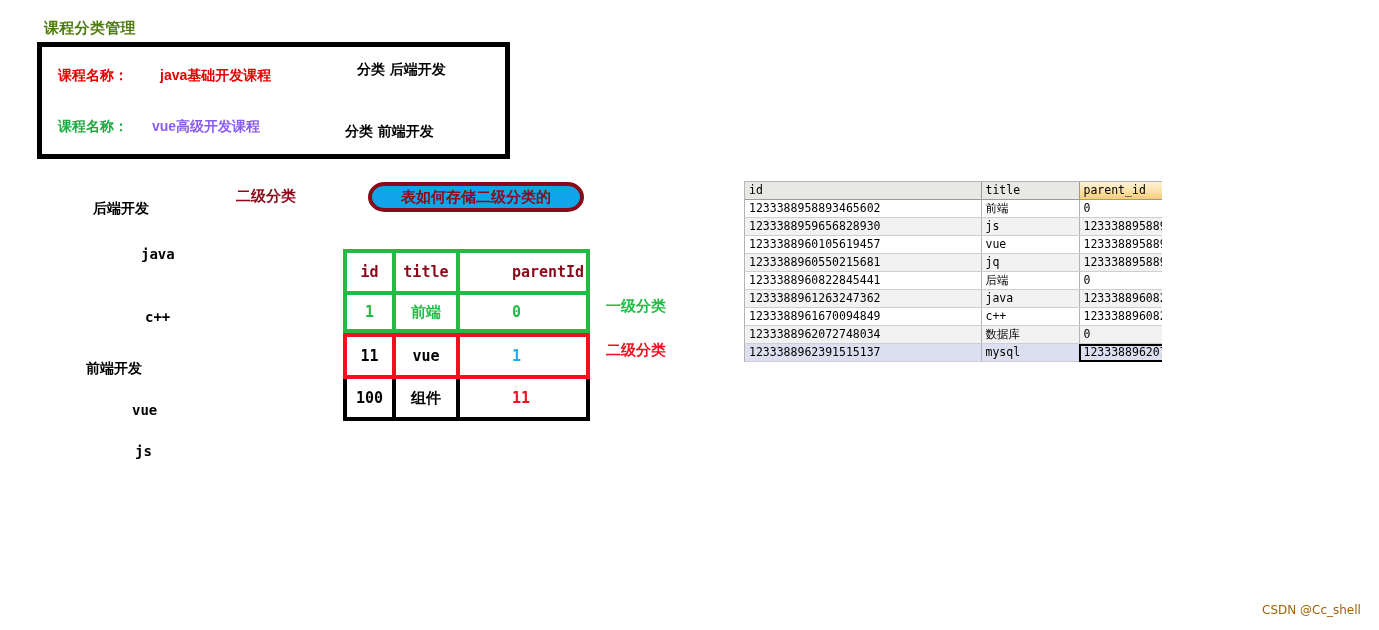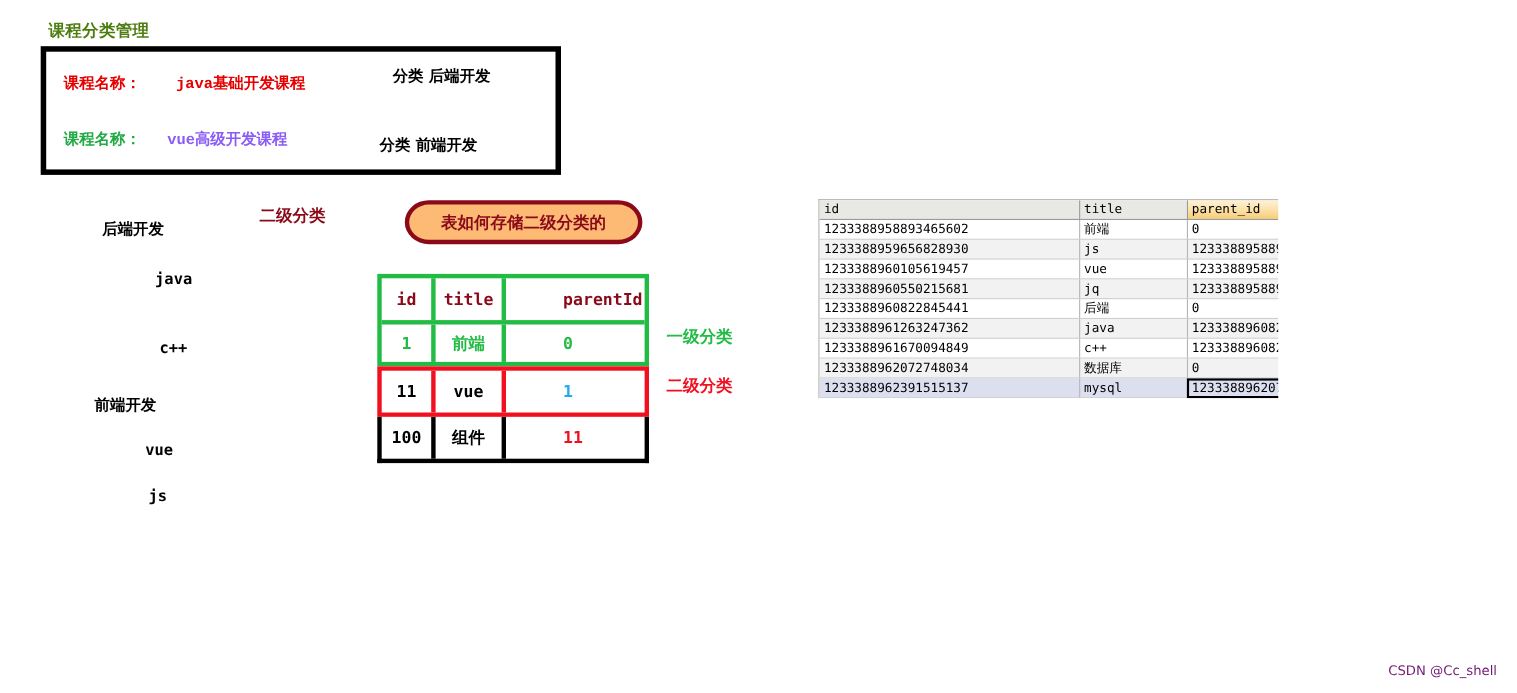--- a/index.html
+++ b/index.html
@@ -58,7 +58,7 @@
   }
   .course-name {
     position: absolute;
-    font-family: Liberation Mono, monospace;
+    font-family: Liberation Sans, sans-serif;
     font-size: 14px;
     font-weight: 700;
     white-space: nowrap;

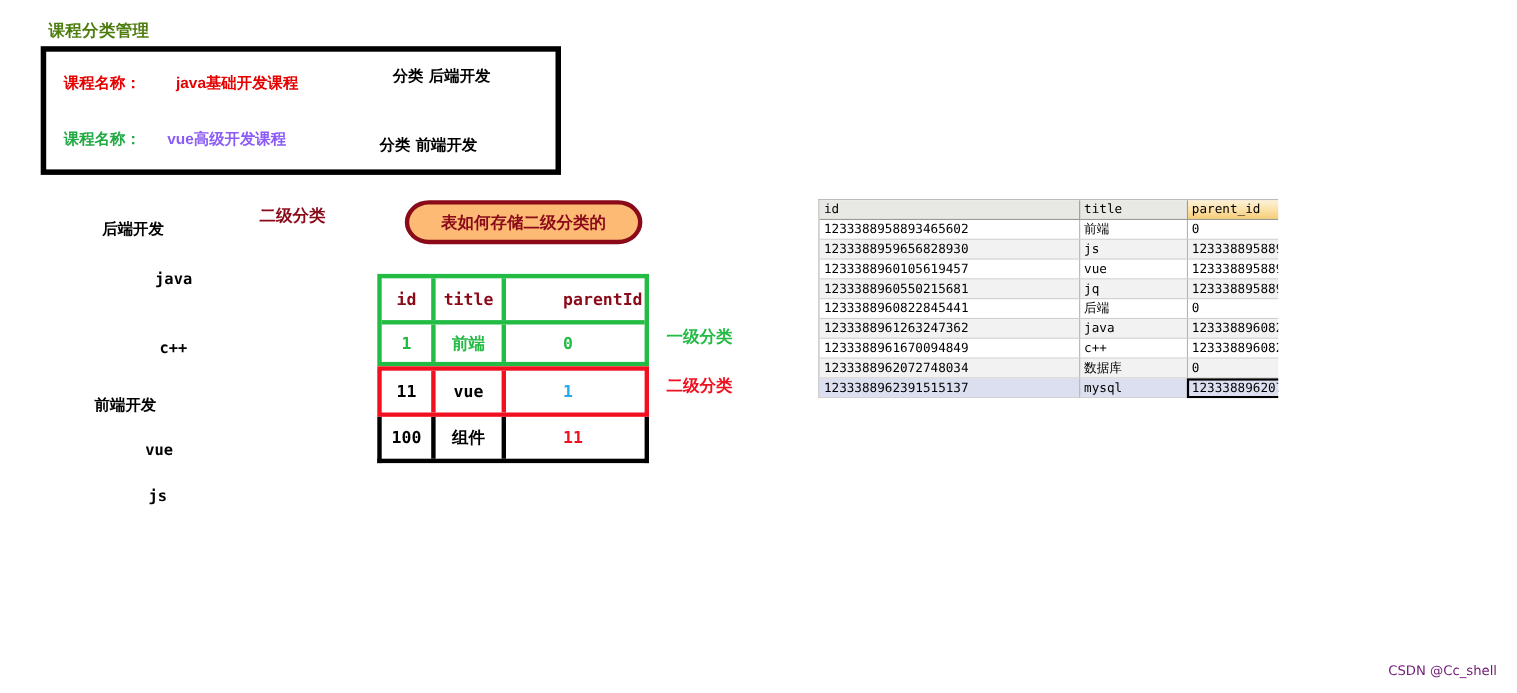--- a/index.html
+++ b/index.html
@@ -111,10 +111,10 @@
     left: 368px;
     top: 182px;
     width: 216px;
-    height: 40px;
+    height: 30px;
     border: 4px solid #8b0a1a;
     border-radius: 22px / 20px;
-    background: #fdba74;
+    background: #0ea5e9;
     box-sizing: border-box;
     display: flex;
     align-items: center;

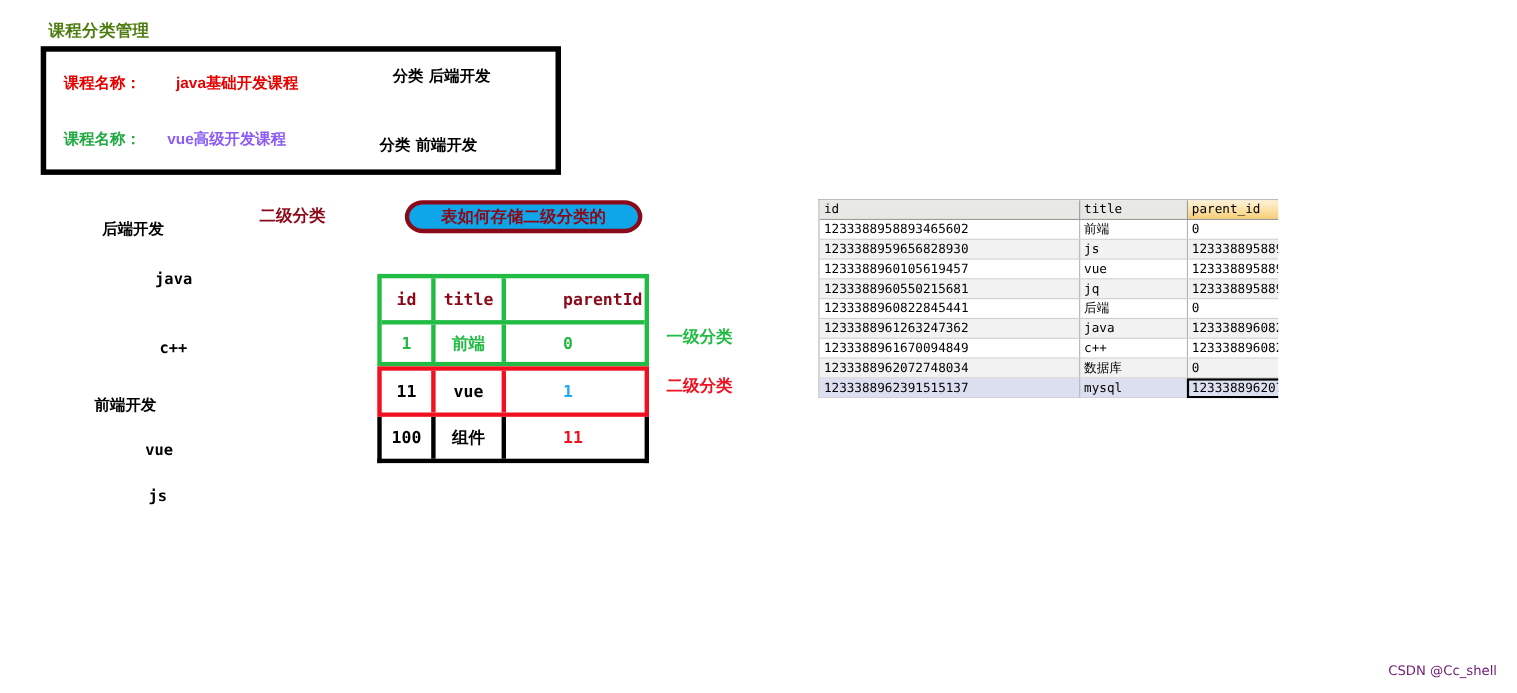--- a/index.html
+++ b/index.html
@@ -242,7 +242,7 @@
     top: 603px;
     font-family: "DejaVu Sans", "Liberation Sans", sans-serif;
     font-size: 12px;
-    color: #701a75;
+    color: #a16207;
     white-space: nowrap;
   }
 </style>

